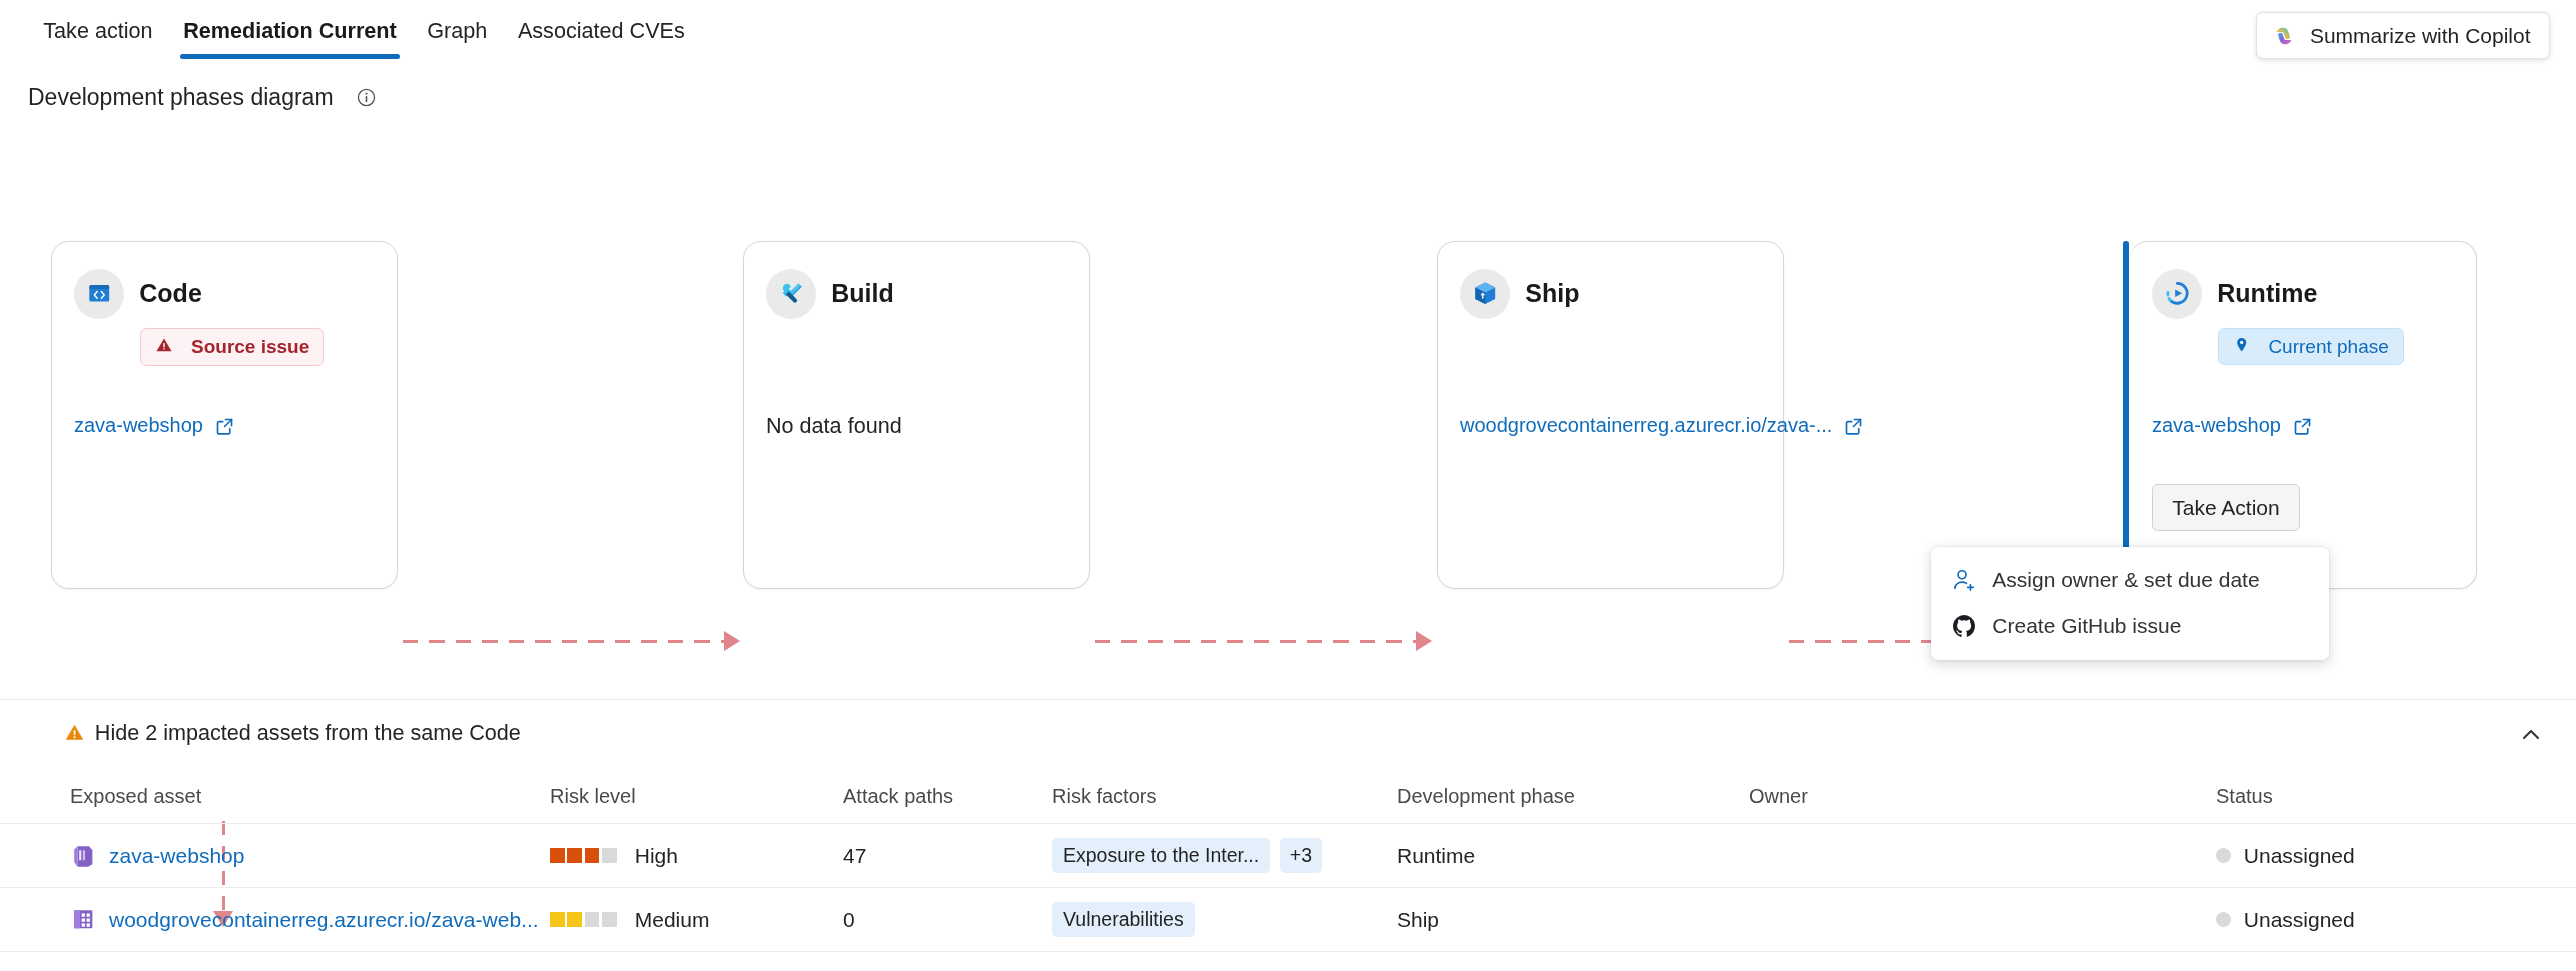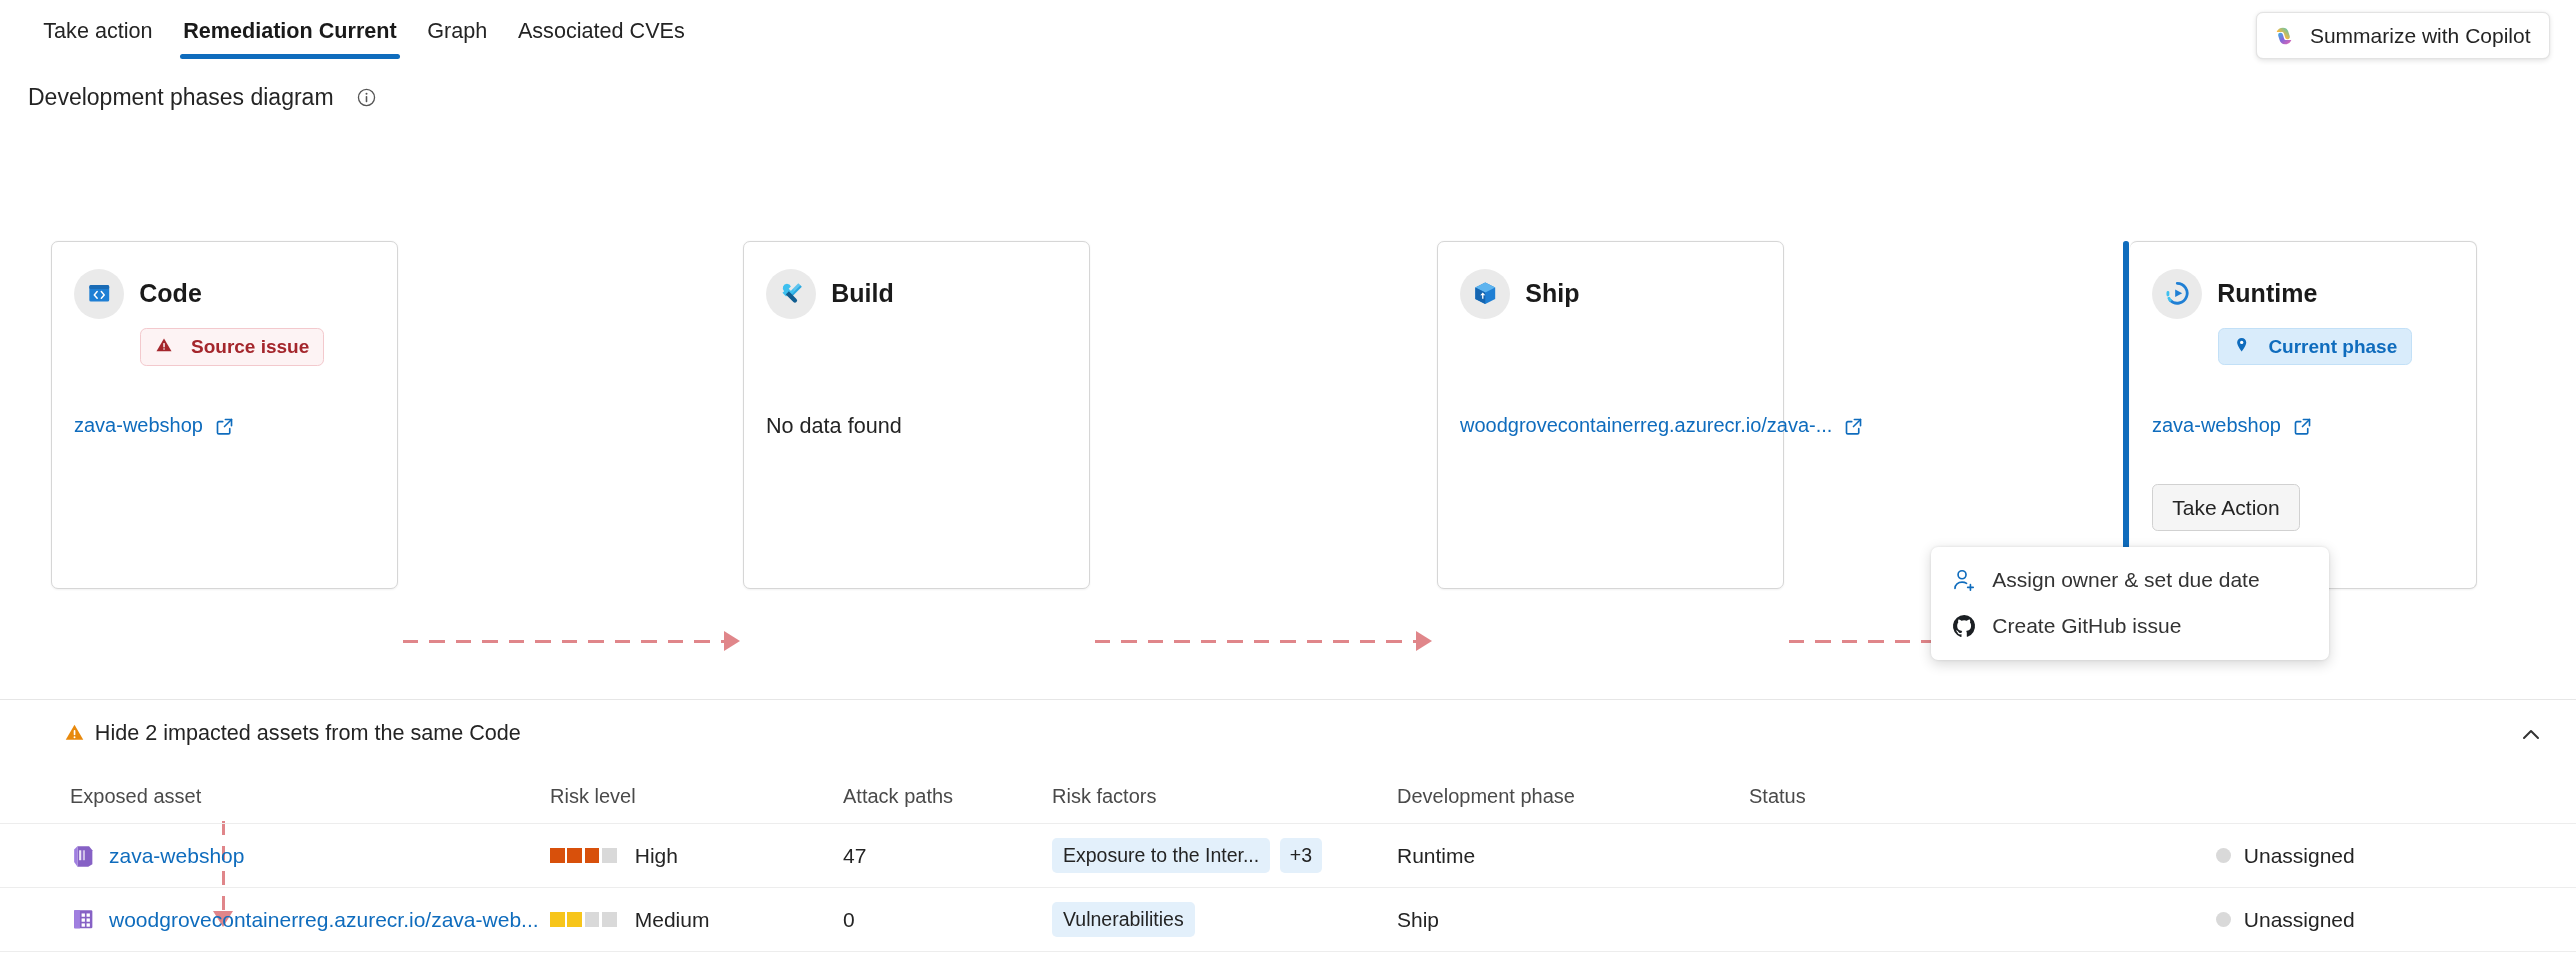--- a/index.html
+++ b/index.html
@@ -54,7 +54,7 @@
 
   .phase-card{
     position:absolute; top:11px; width:347px; height:348px;
-    background:#ffffff; border:0.7px solid #d6d6d6; border-radius:7px;
+    background:#ffffff; border:0.7px solid #d6d6d6; border-radius:18px;
     box-shadow:0 0.7px 2.1px rgba(0,0,0,.06);
   }
   .phase-card.current{ border-left:none; }

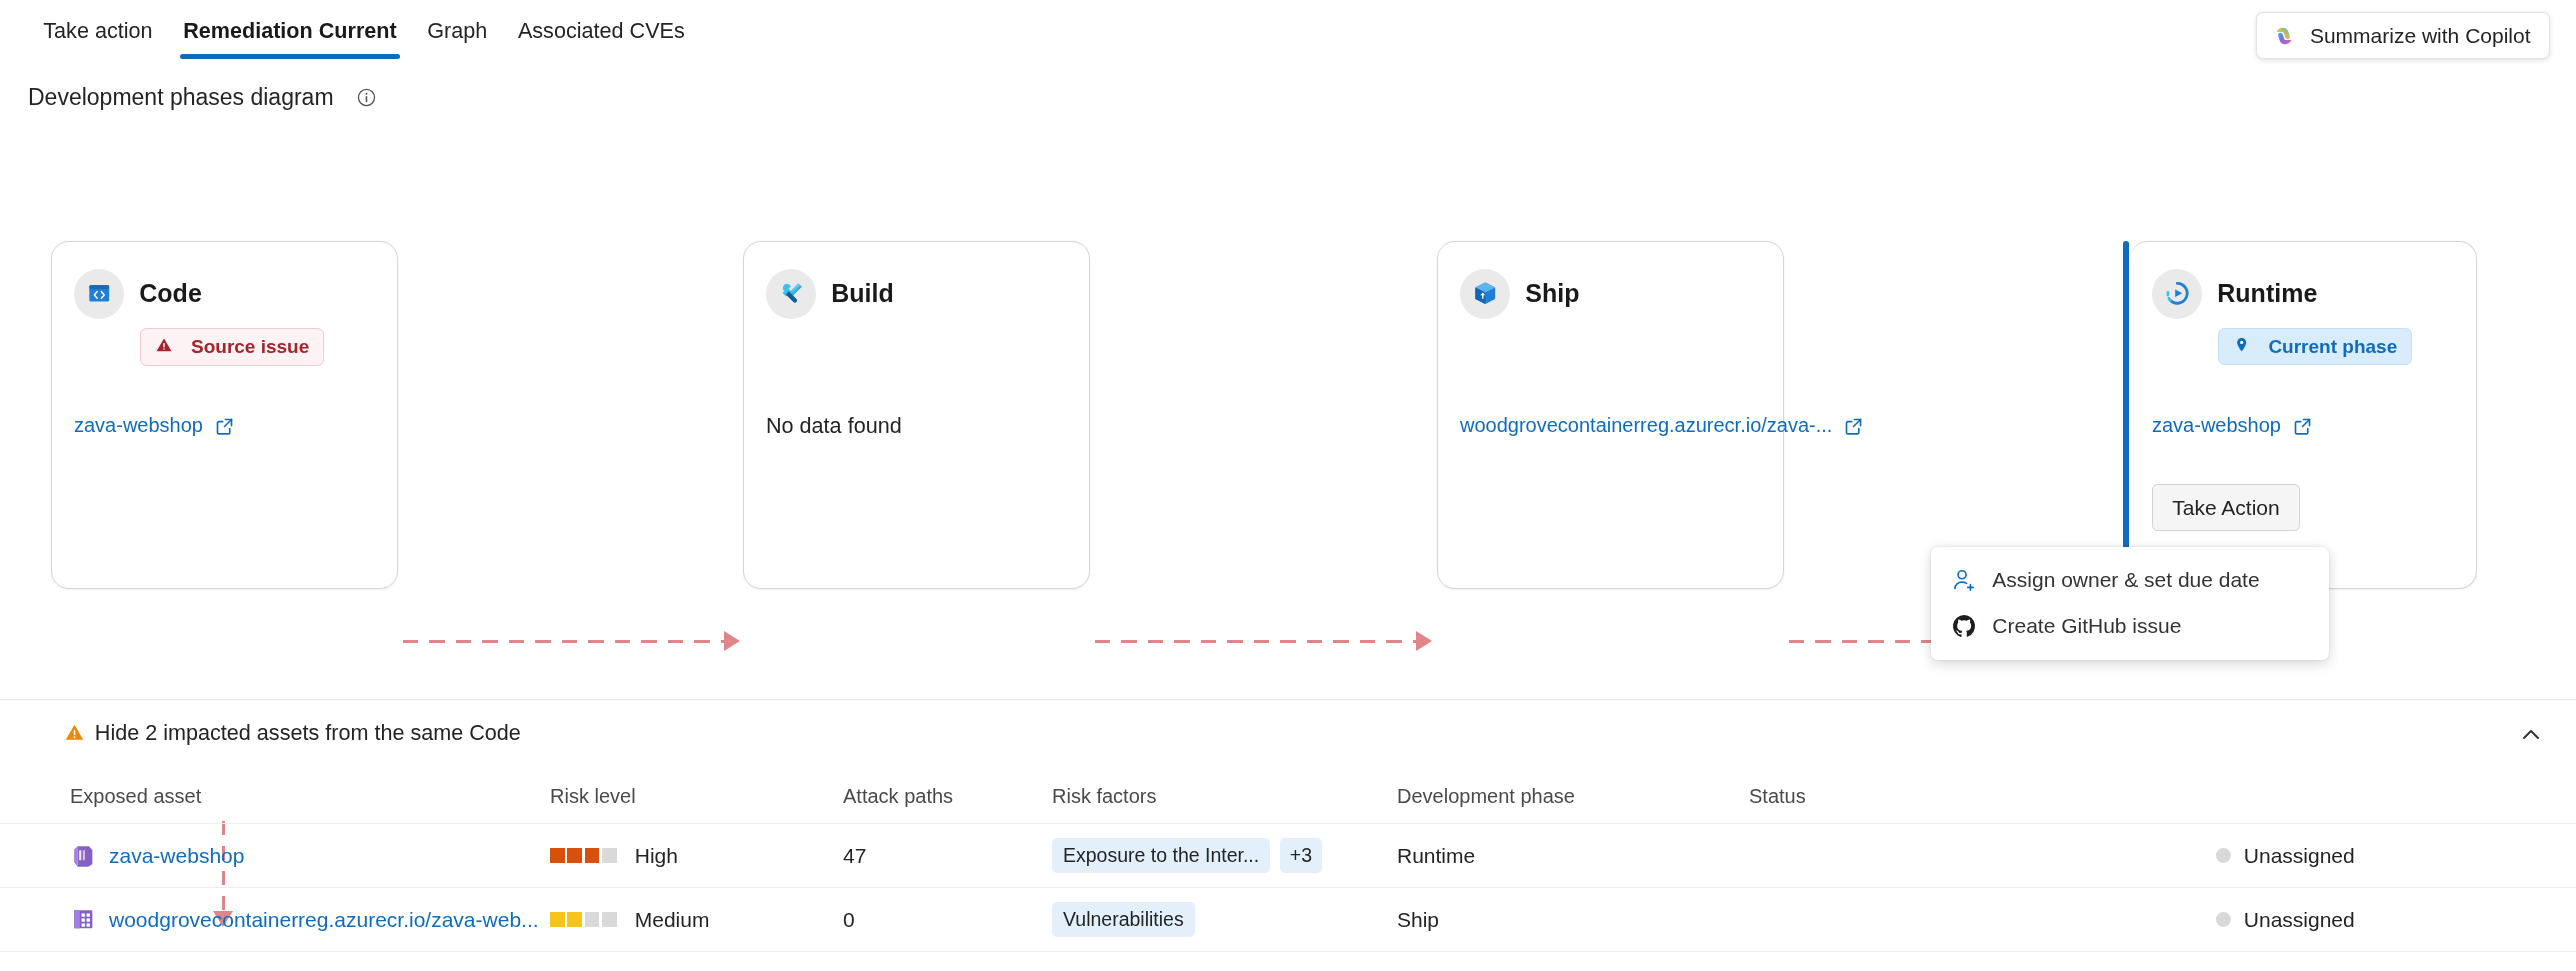--- a/index.html
+++ b/index.html
@@ -76,7 +76,7 @@
     padding:6.3px 14px; border-radius:6.3px; font-size:19px; width:max-content;
   }
   .badge.source-issue{ background:#fdf3f4; border:0.7px solid #f3c9cd; color:#a4262c; font-weight:bold; }
-  .badge.current-phase{ background:#d9ecfb; border:0.7px solid #c2e0f7; color:#0f6cbd; font-weight:bold; }
+  .badge.current-phase{ background:#d9ecfb; border:0.7px solid #c2e0f7; color:#0f6cbd; font-weight:normal; }
 
   .card-link{
     position:absolute; left:22px; top:171px; width:293px;

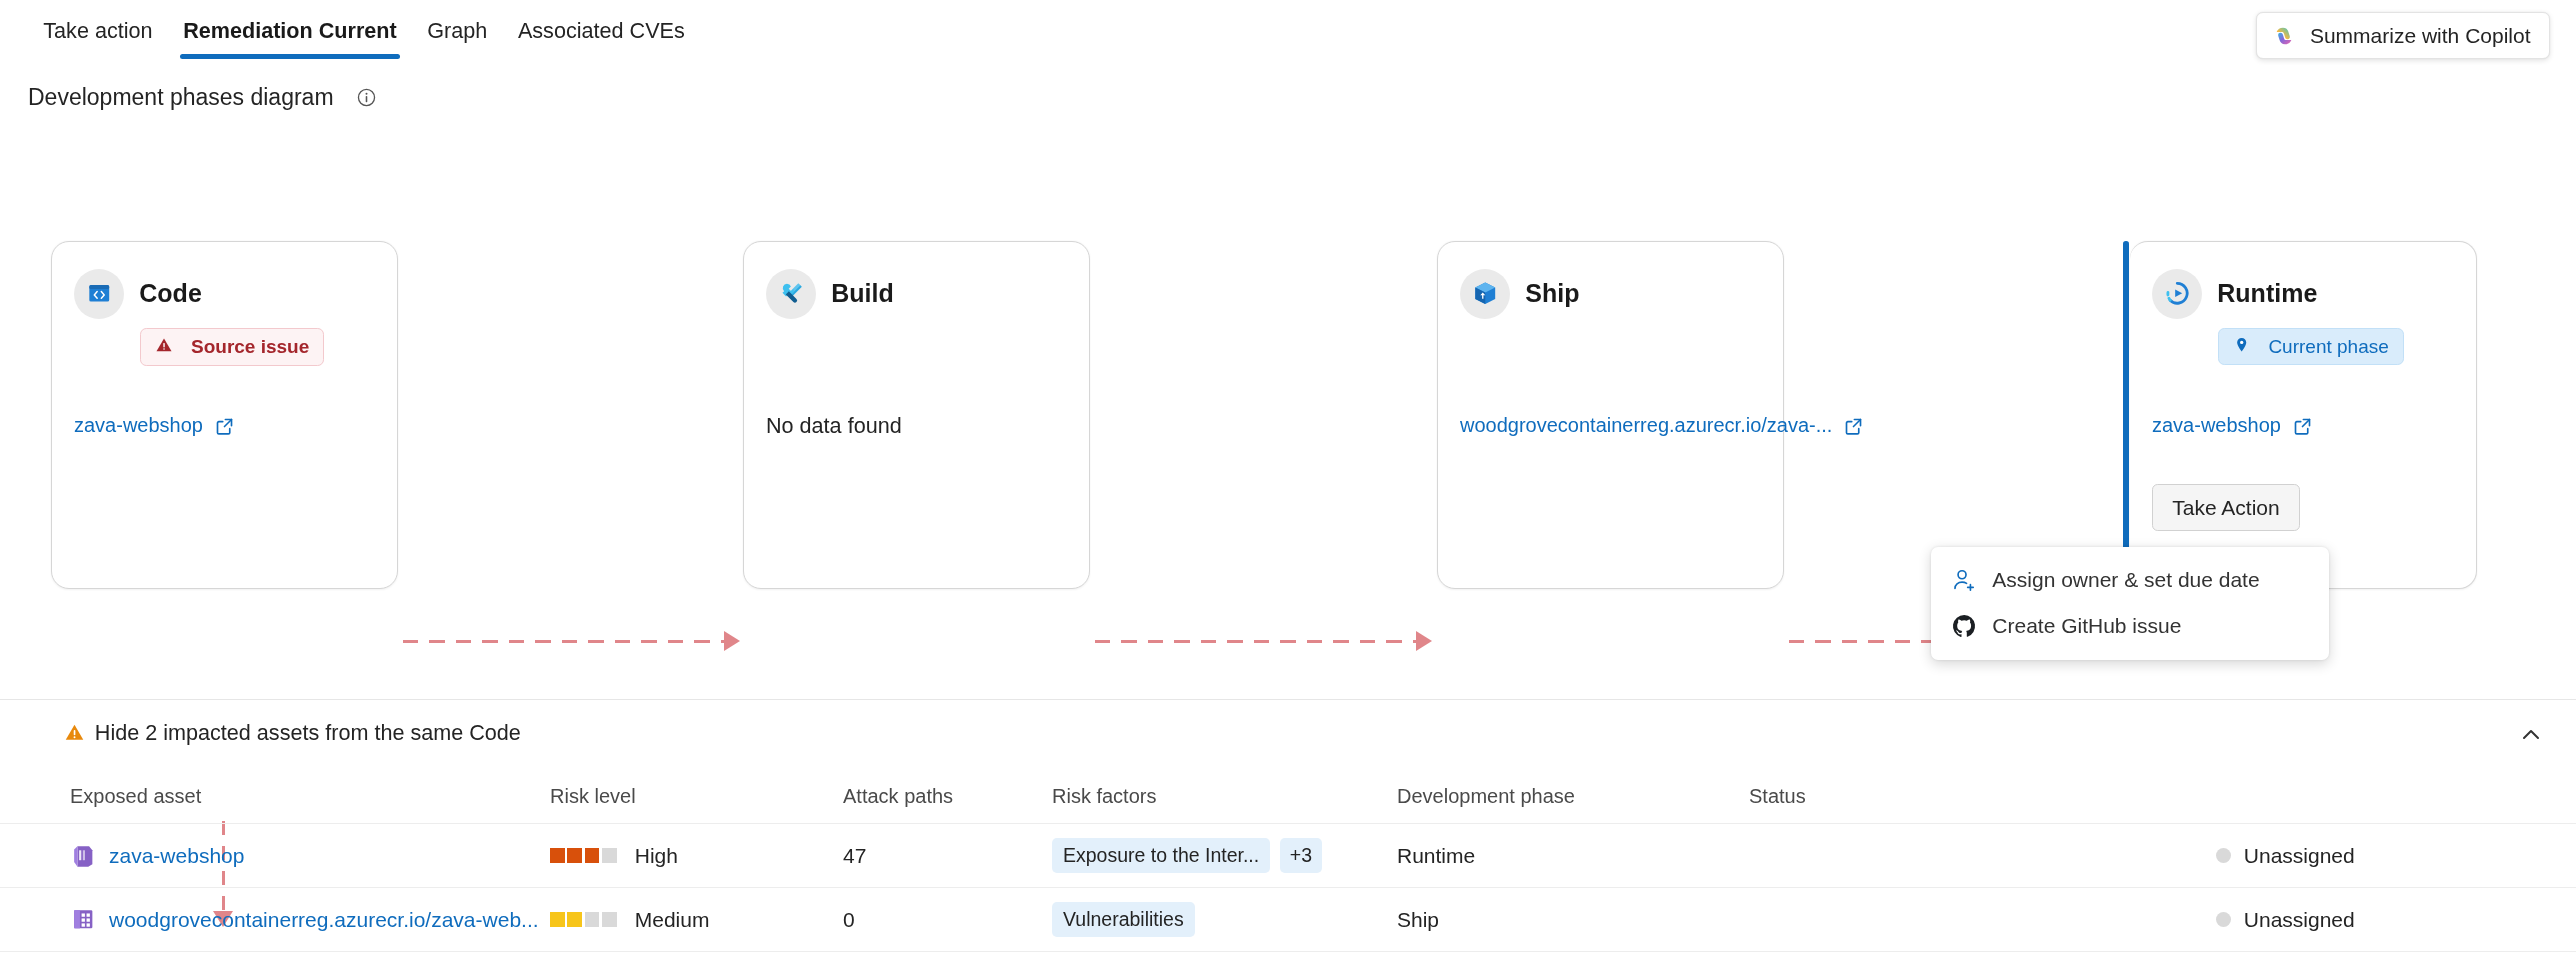--- a/index.html
+++ b/index.html
@@ -402,6 +402,7 @@
     <div class="cell c-paths">Attack paths</div>
     <div class="cell c-factors">Risk factors</div>
     <div class="cell c-phase">Development phase</div>
+    <div class="cell c-owner">Owner</div>
     <div class="cell c-status">Status</div>
   </div>
 

